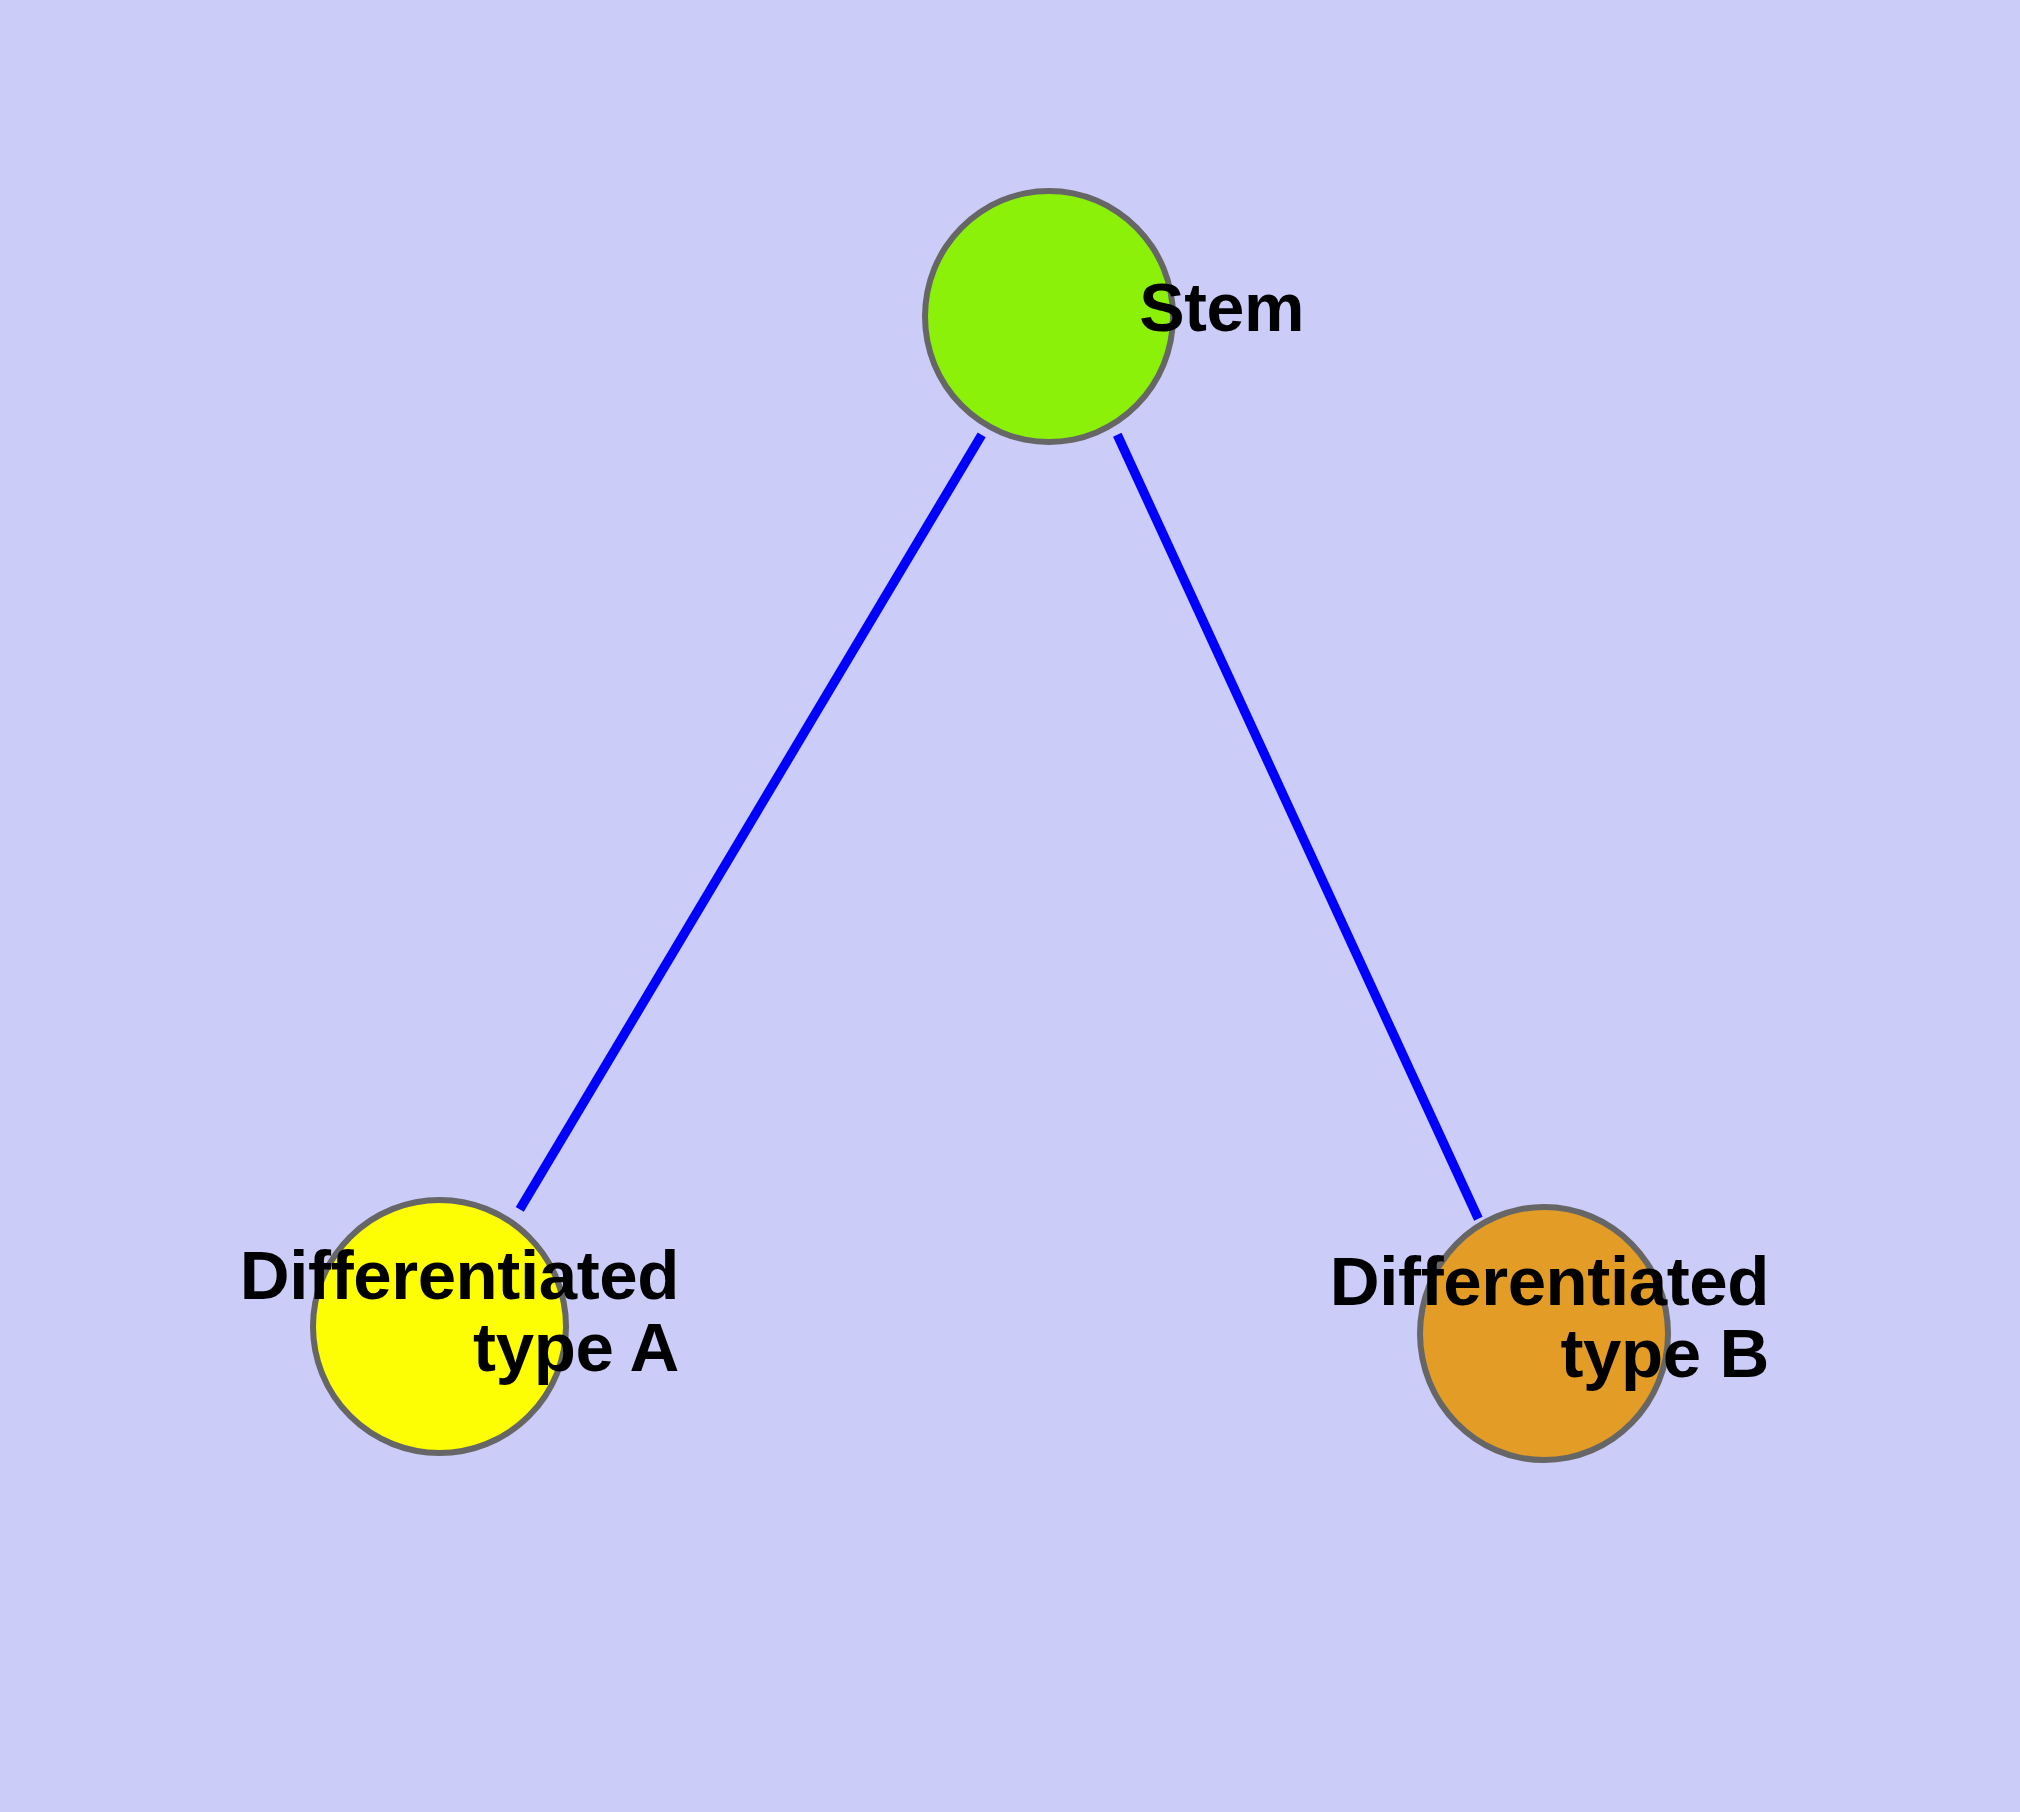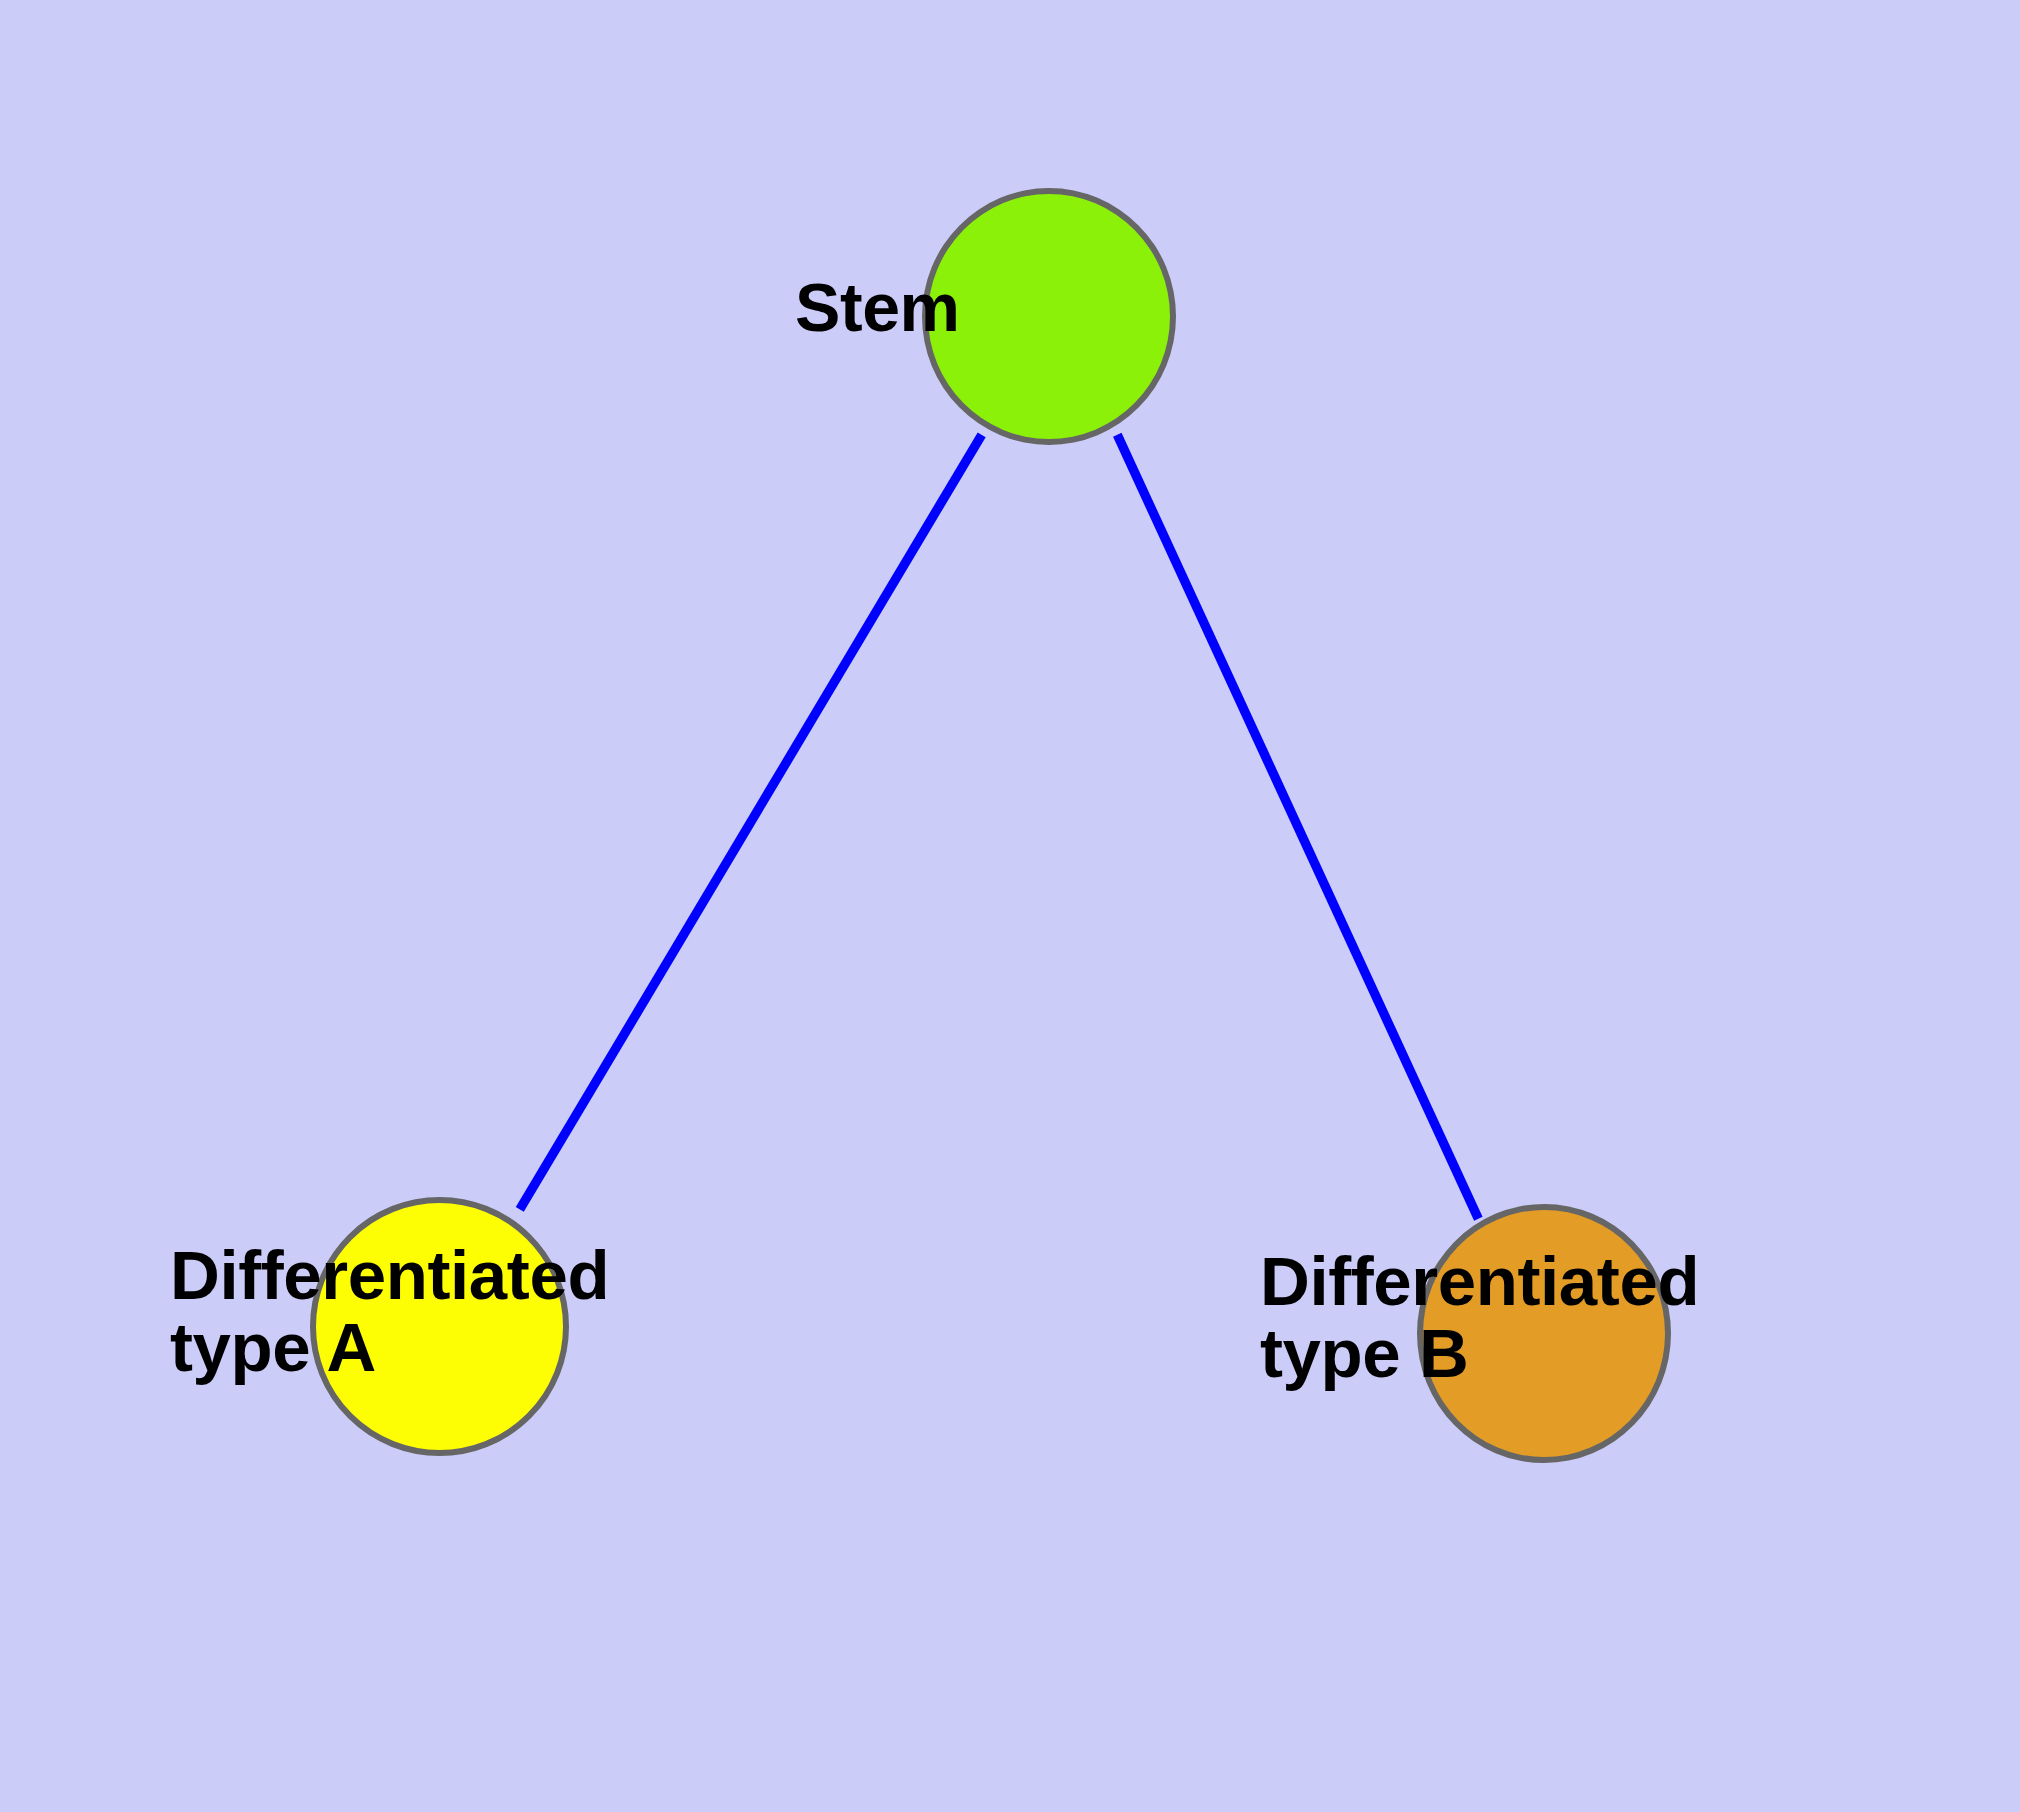--- a/index.html
+++ b/index.html
@@ -53,7 +53,7 @@
     position: absolute;
     color: #000000;
     font-weight: bold;
-    text-align: left;
+    text-align: right;
     line-height: 1.04;
     white-space: pre-line;
     pointer-events: none;

